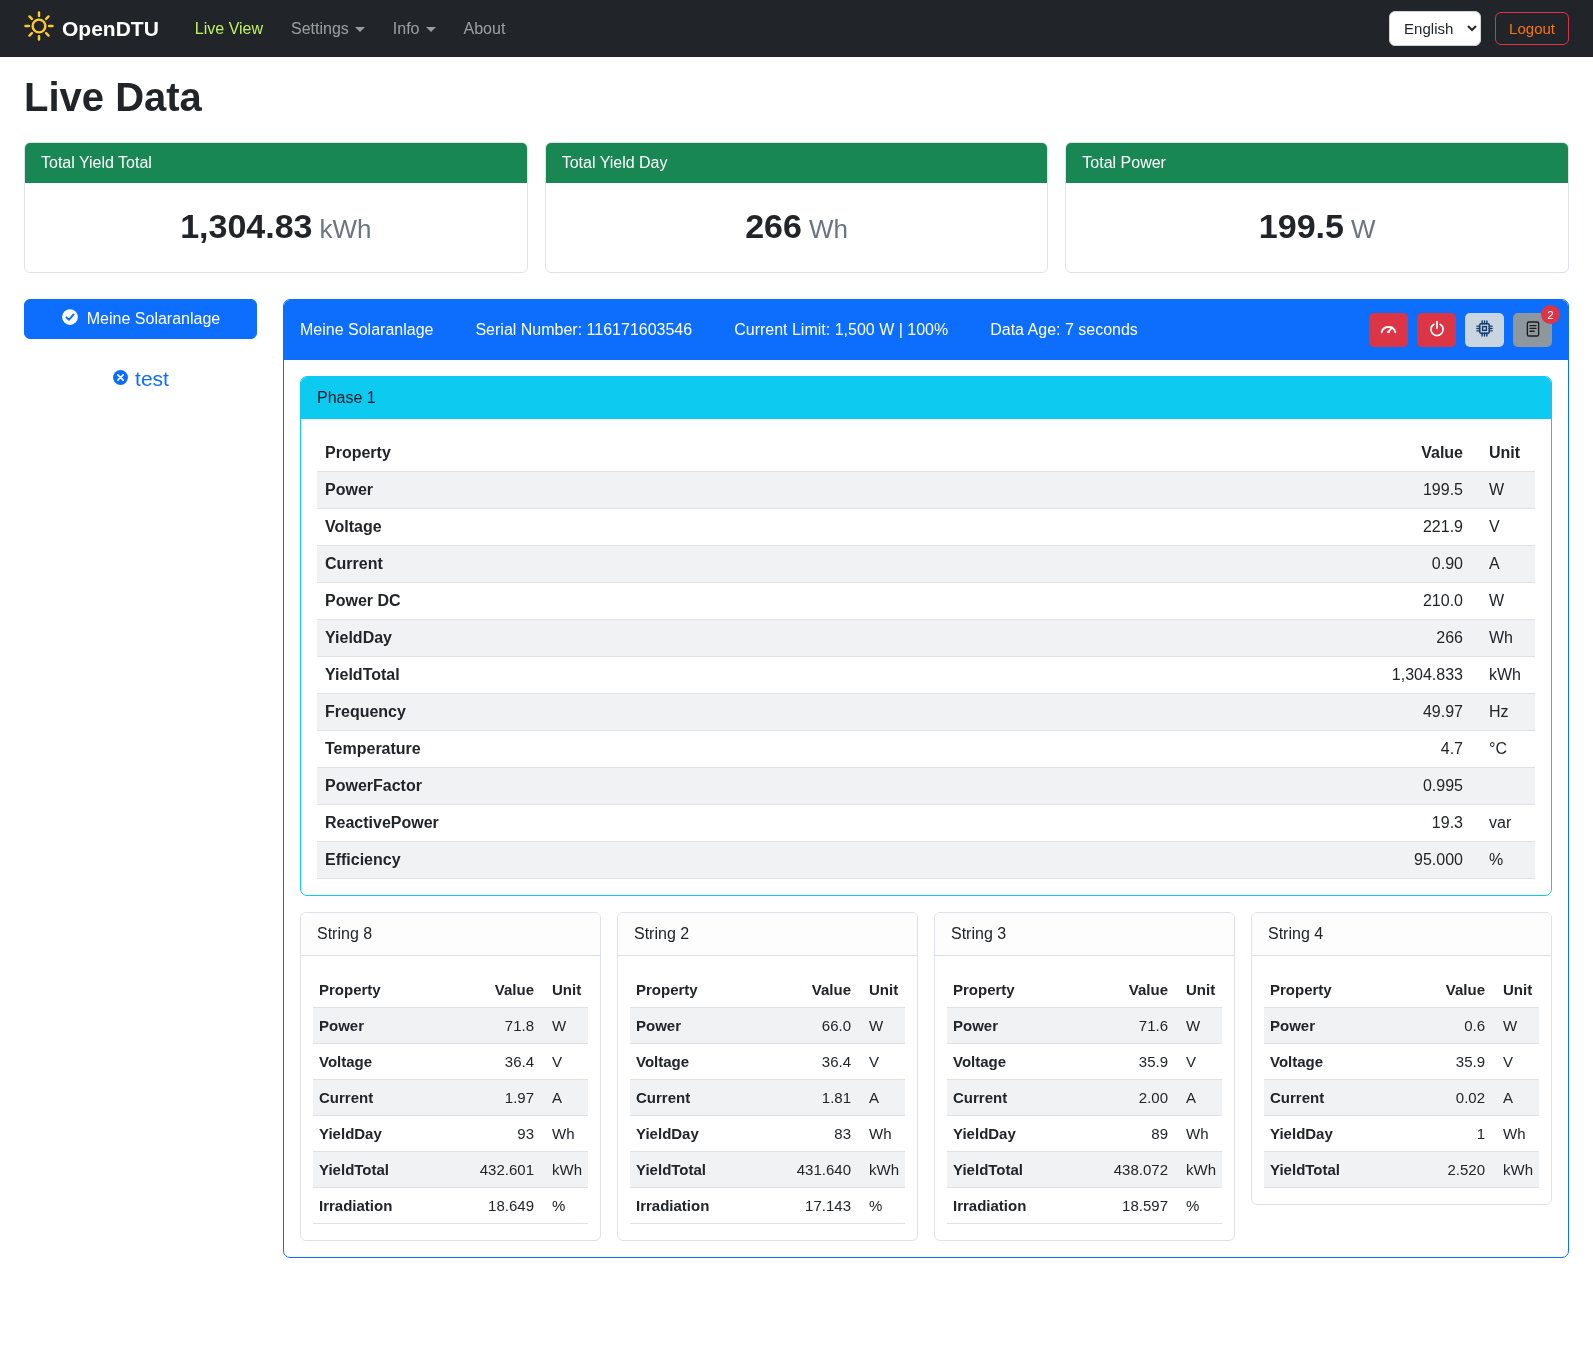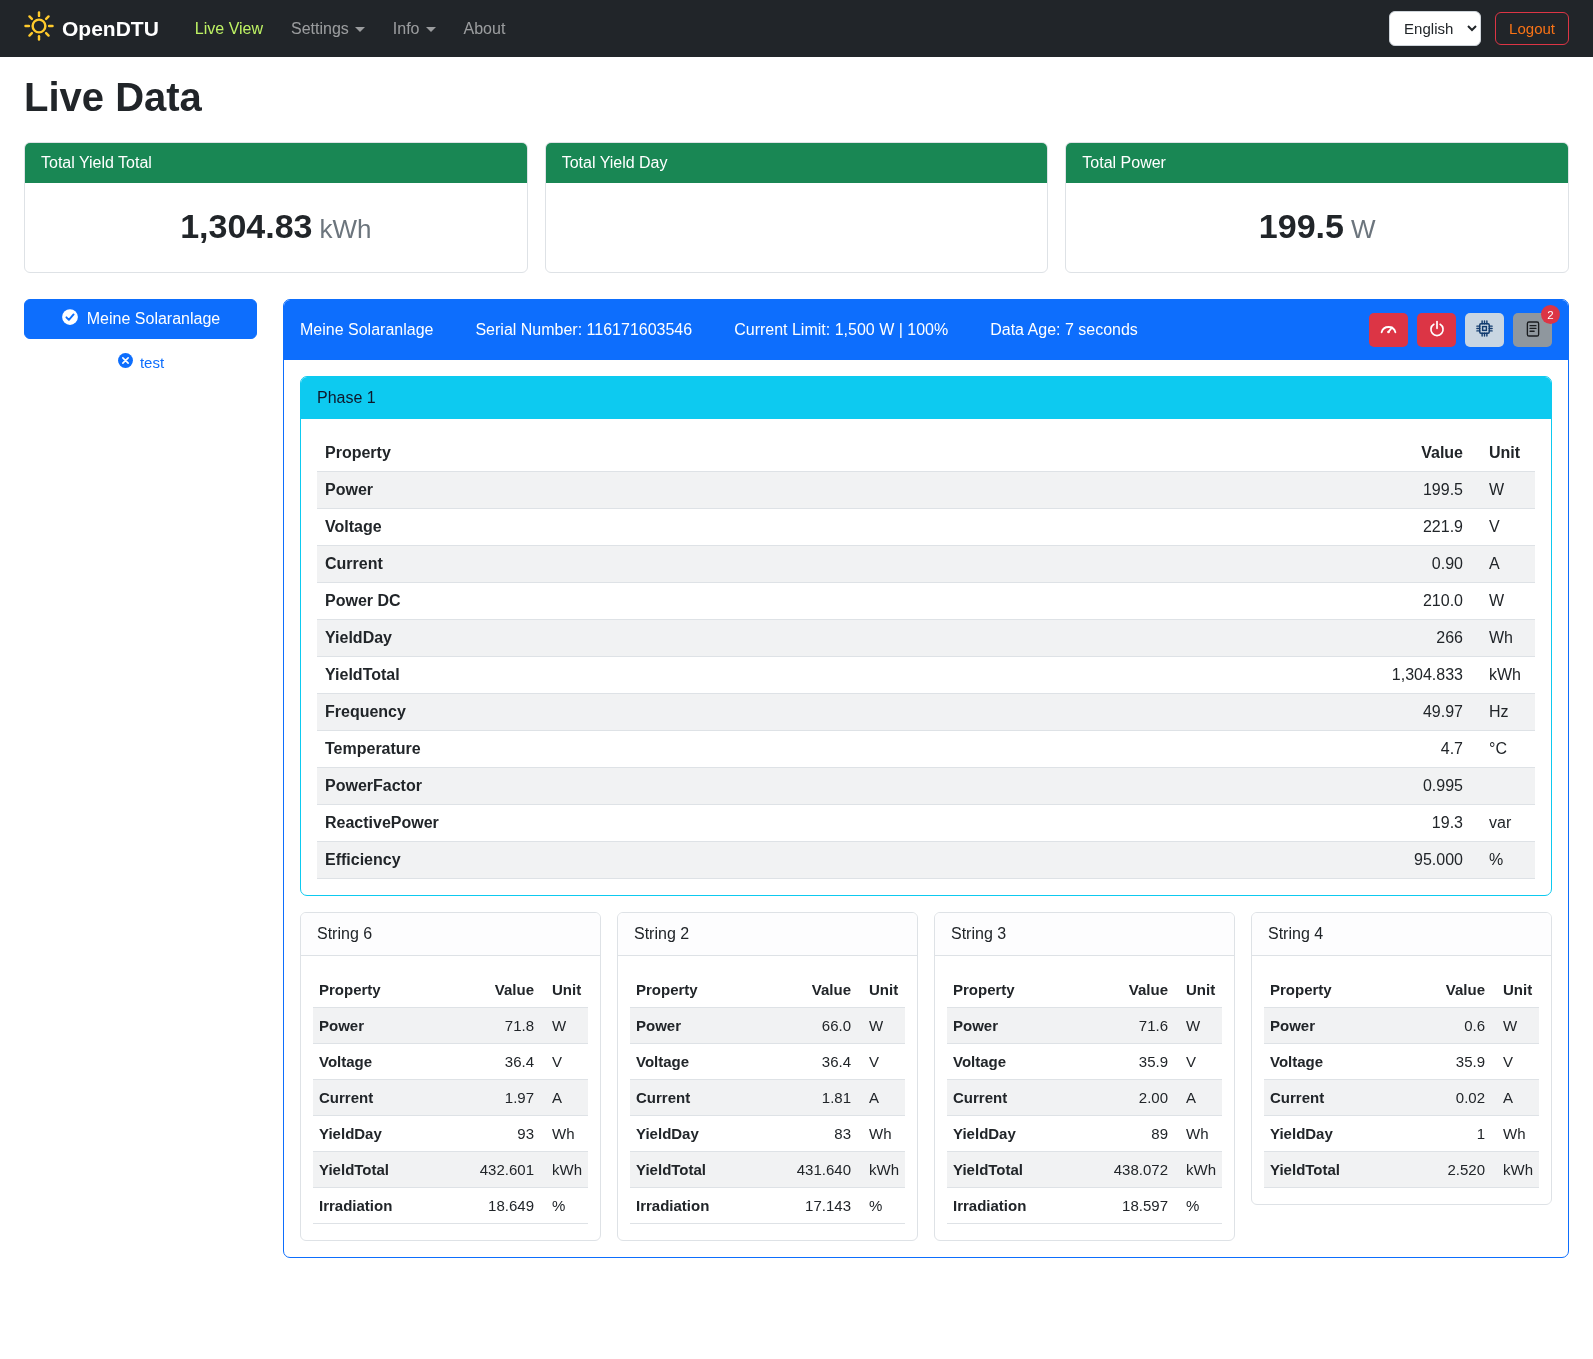--- a/index.html
+++ b/index.html
@@ -133,6 +133,9 @@
     </div>
     <div class="summary-card">
       <div class="summary-card-header">Total Yield Day</div>
+      <div class="summary-card-body">
+        <span class="summary-value">266</span><span class="summary-unit">Wh</span>
+      </div>
     </div>
     <div class="summary-card">
       <div class="summary-card-header">Total Power</div>

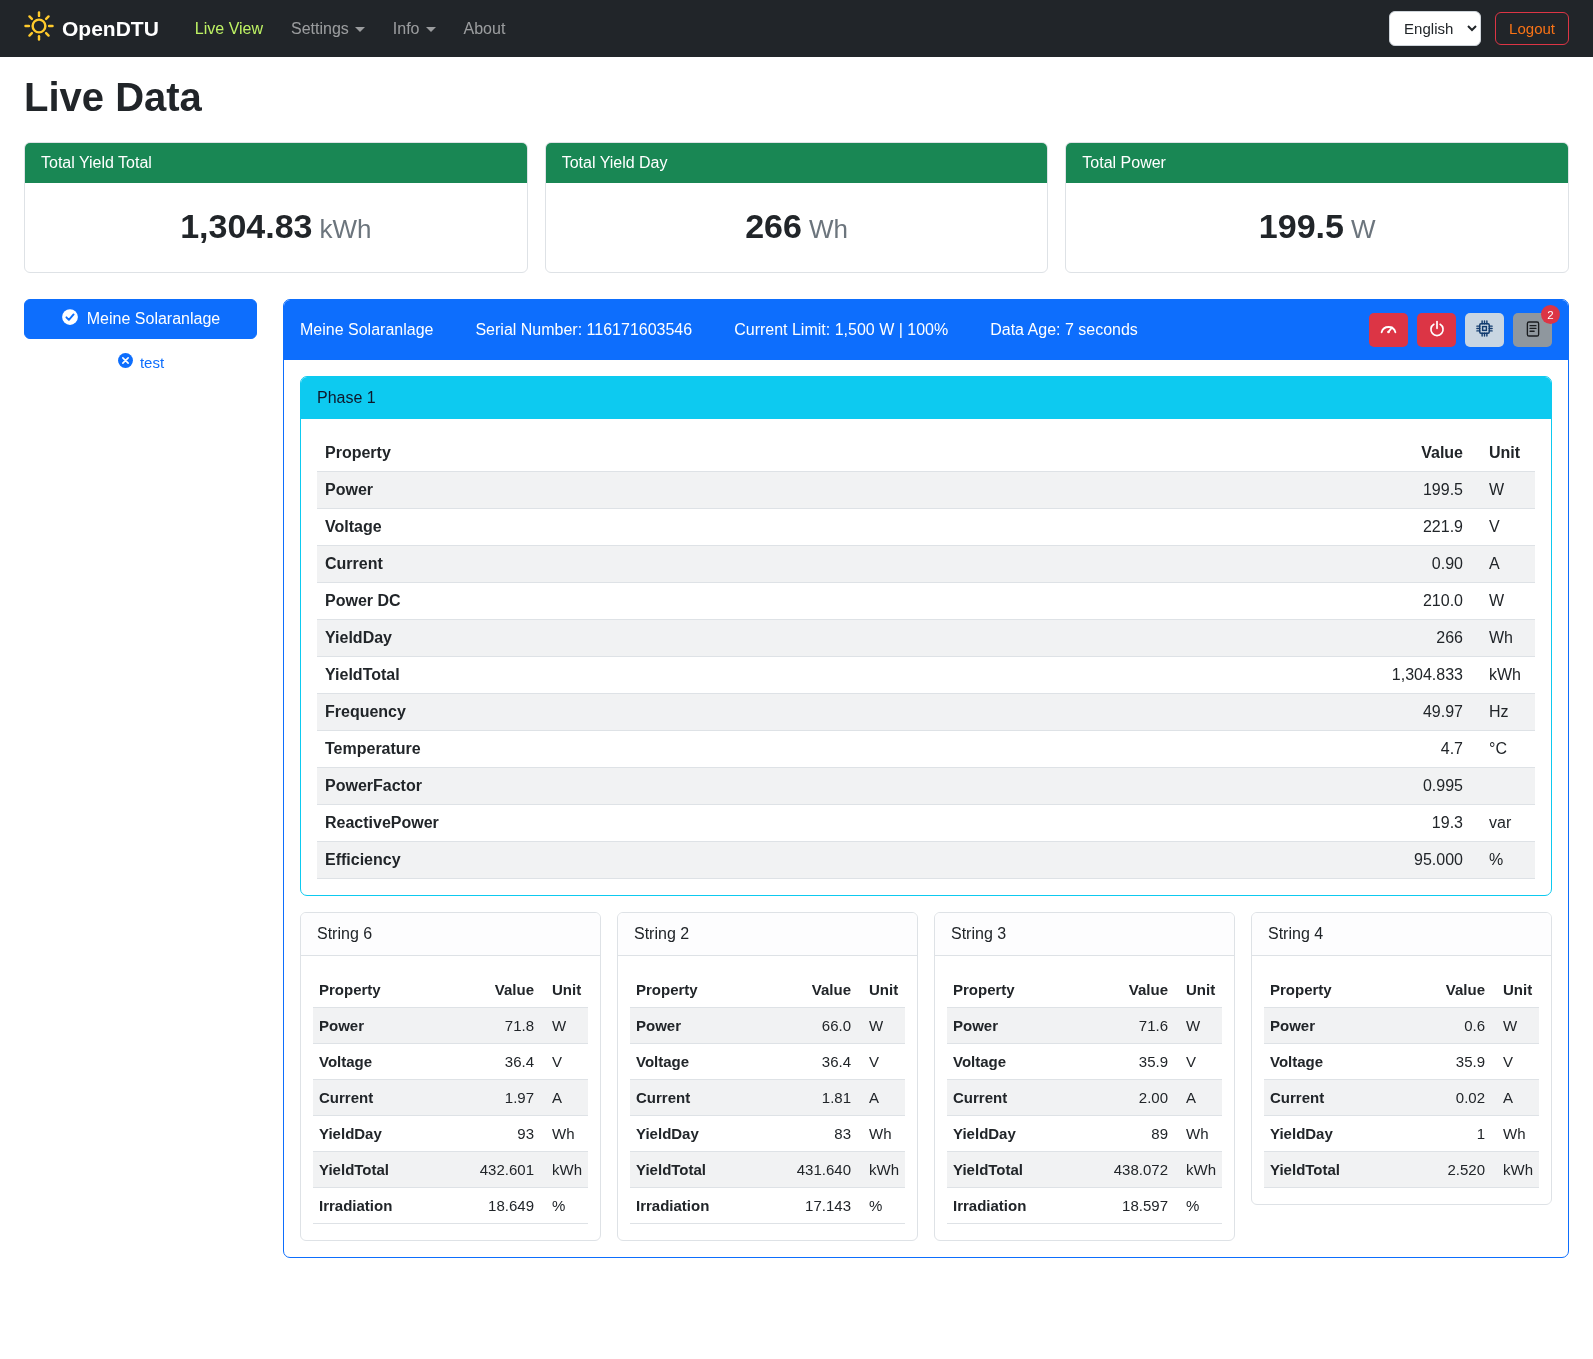--- a/index.html
+++ b/index.html
@@ -36,7 +36,7 @@
       background:#0d6efd; color:#fff; border:1px solid #0d6efd; border-radius:6px; padding:8px 12px;
       font-size:16px; cursor:pointer; font-family:"Liberation Sans",sans-serif;}
   .test-link { display:flex; align-items:center; justify-content:center; gap:6px; color:#0d6efd;
-      margin-top:13px; font-size:15px; cursor:pointer; }
+      margin-top:28px; font-size:21px; cursor:pointer; }
 
   .inverter-panel { flex:1; border:1px solid #0d6efd; border-radius:7px; overflow:hidden; background:#fff; }
   .panel-header { background:#0d6efd; color:#fff; display:flex; align-items:center; padding:13px 16px; font-size:16px; }

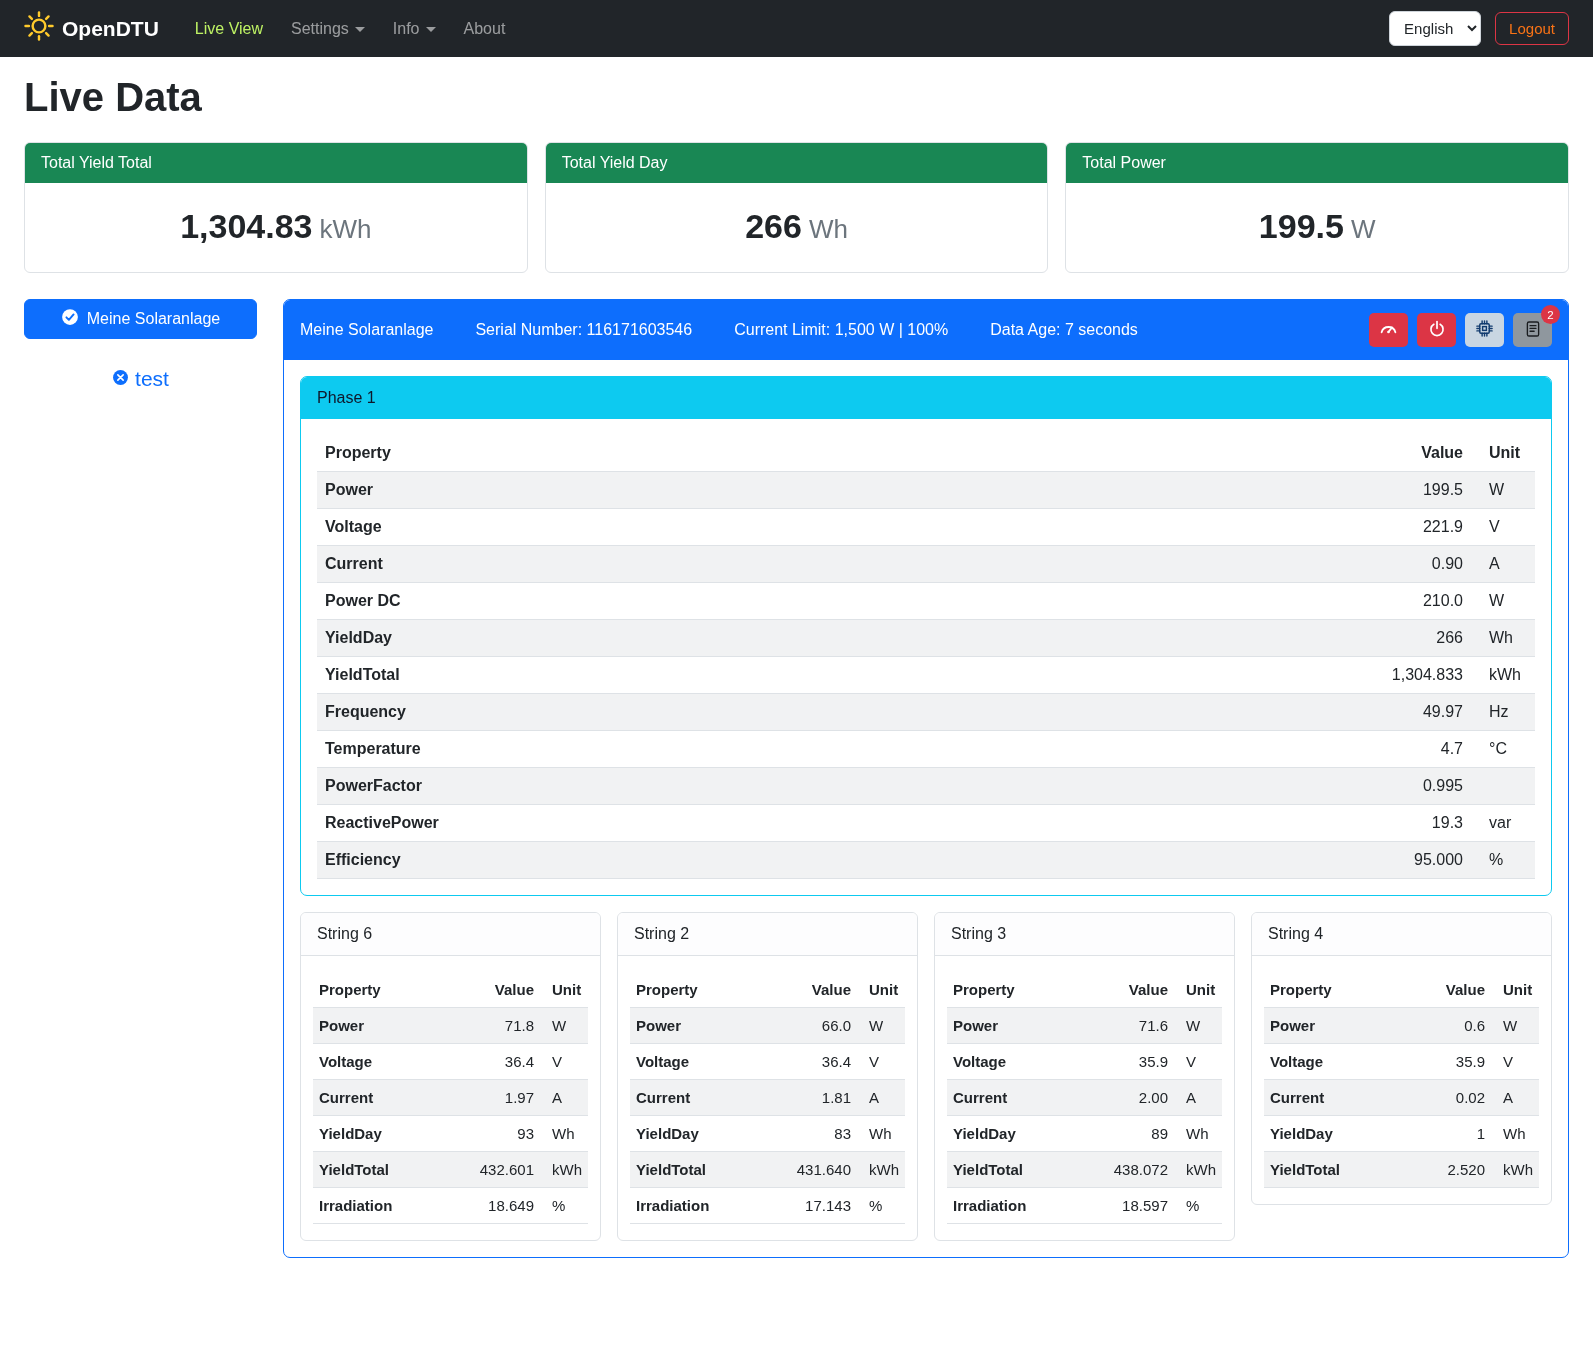--- a/index.html
+++ b/index.html
@@ -302,7 +302,7 @@
 
         <div class="strings-row">
             <div class="string-card">
-              <div class="string-card-header">String 6</div>
+              <div class="string-card-header">String 8</div>
               <div class="string-card-body">
                 <table class="data-table small-table">
                   <thead>

